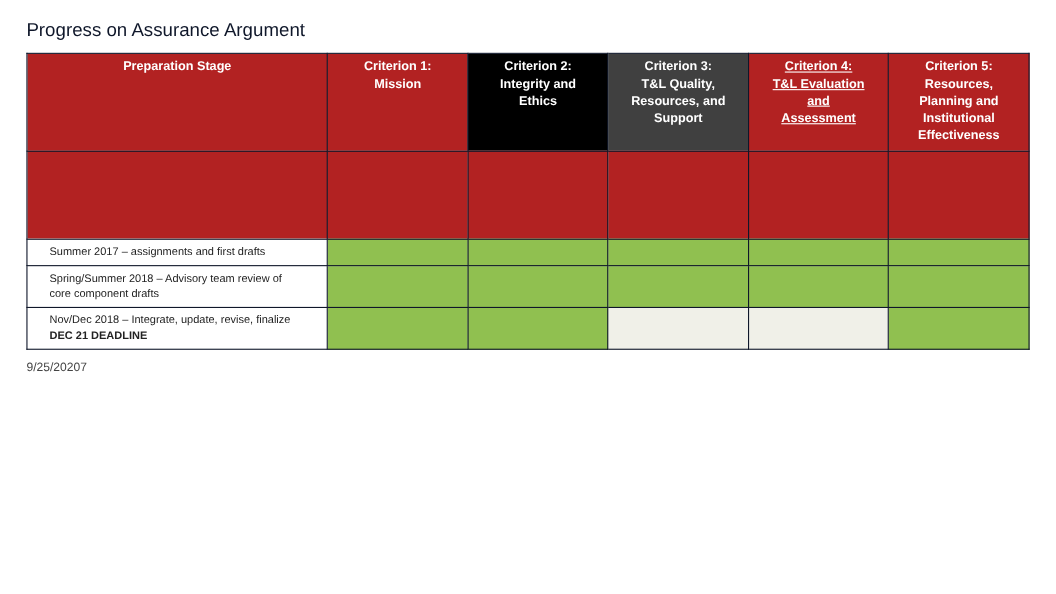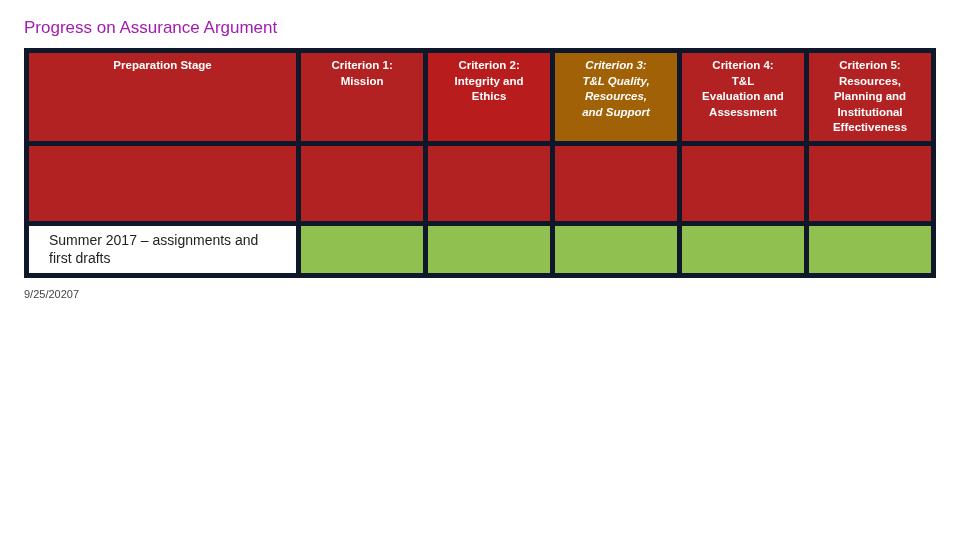--- a/index.html
+++ b/index.html
@@ -16,7 +16,7 @@
       font-size: 17px;
       font-weight: normal;
       margin-bottom: 10px;
-      color: #a21caf;
+      color: #0f172a;
     }
     table {
       width: 100%;

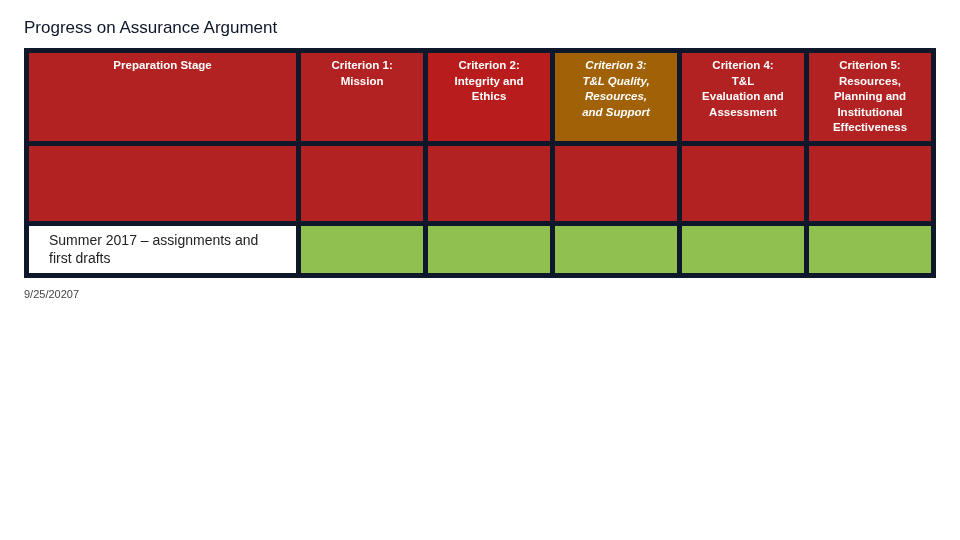--- a/index.html
+++ b/index.html
@@ -24,7 +24,7 @@
       table-layout: fixed;
     }
     th, td {
-      border: 5px solid #0f172a;
+      border: 1px solid #0f172a;
       padding: 5px 20px;
       vertical-align: top;
       font-size: 11.5px;

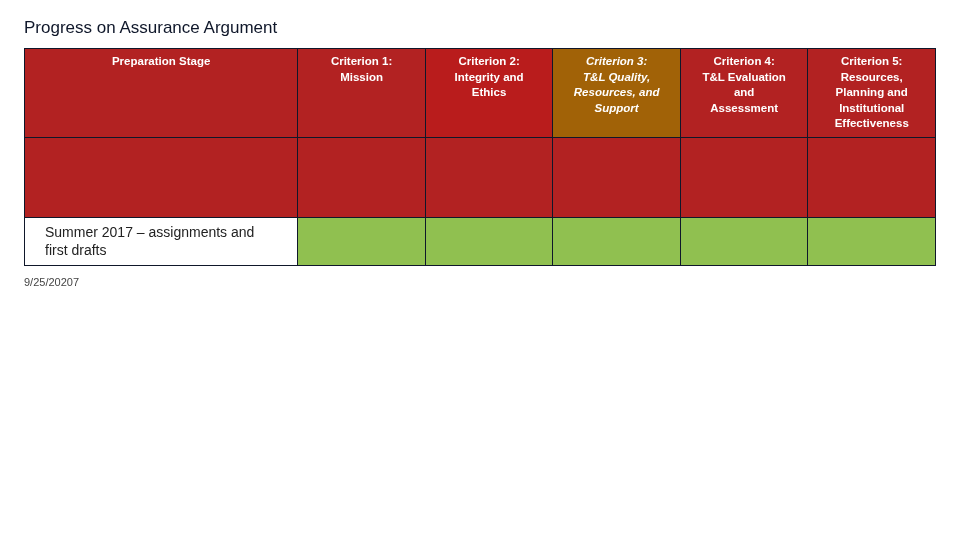--- a/index.html
+++ b/index.html
@@ -71,7 +71,7 @@
     <tr>
     <th style="background-color: rgb(178, 34, 34);">Preparation Stage</th>
         <th style="background-color: rgb(178, 34, 34); color: rgb(255, 255, 255); margin-top: 12px;">Criterion 1: Mission</th>
-        <th style="background-color: #b91c1c; color: rgb(255, 255, 255); margin-left: 45px;">Criterion 2: Integrity and Ethics</th>
+        <th style="background-color: #000000; color: rgb(255, 255, 255); margin-left: 45px;">Criterion 2: Integrity and Ethics</th>
         <th style="background-color: #a16207; color: rgb(255, 255, 255); font-style: italic;">Criterion 3: T&amp;L Quality, Resources, and Support</th>
         <th style="background-color: rgb(178, 34, 34); color: rgb(255, 255, 255);">Criterion 4: T&amp;L Evaluation and Assessment</th>
         <th style="background-color: rgb(178, 34, 34); color: rgb(255, 255, 255);">Criterion 5: Resources, Planning and Institutional Effectiveness</th>

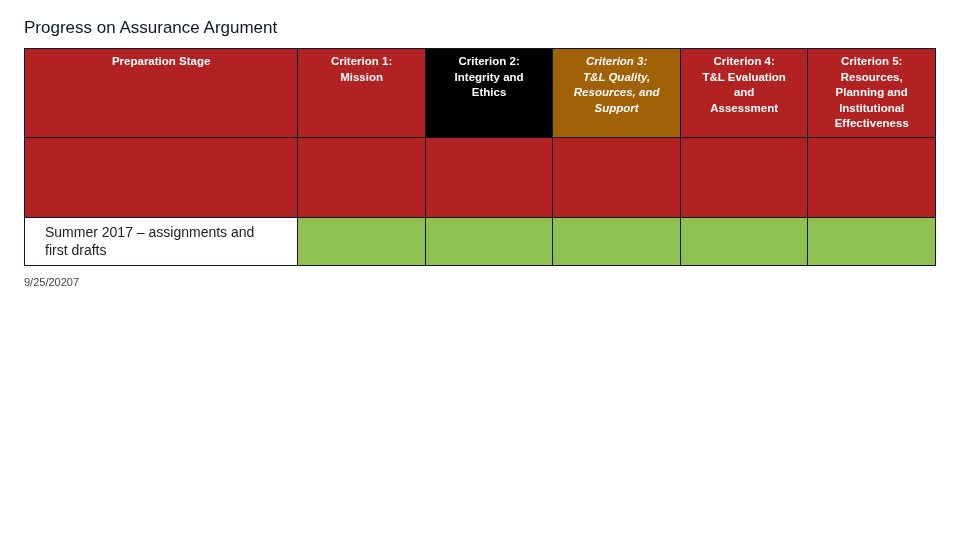--- a/index.html
+++ b/index.html
@@ -72,7 +72,7 @@
     <th style="background-color: rgb(178, 34, 34);">Preparation Stage</th>
         <th style="background-color: rgb(178, 34, 34); color: rgb(255, 255, 255); margin-top: 12px;">Criterion 1: Mission</th>
         <th style="background-color: #000000; color: rgb(255, 255, 255); margin-left: 45px;">Criterion 2: Integrity and Ethics</th>
-        <th style="background-color: #a16207; color: rgb(255, 255, 255); font-style: italic;">Criterion 3: T&amp;L Quality, Resources, and Support</th>
+        <th style="background-color: #404040; color: rgb(255, 255, 255);">Criterion 3: T&amp;L Quality, Resources, and Support</th>
         <th style="background-color: rgb(178, 34, 34); color: rgb(255, 255, 255);">Criterion 4: T&amp;L Evaluation and Assessment</th>
         <th style="background-color: rgb(178, 34, 34); color: rgb(255, 255, 255);">Criterion 5: Resources, Planning and Institutional Effectiveness</th>
       </tr>

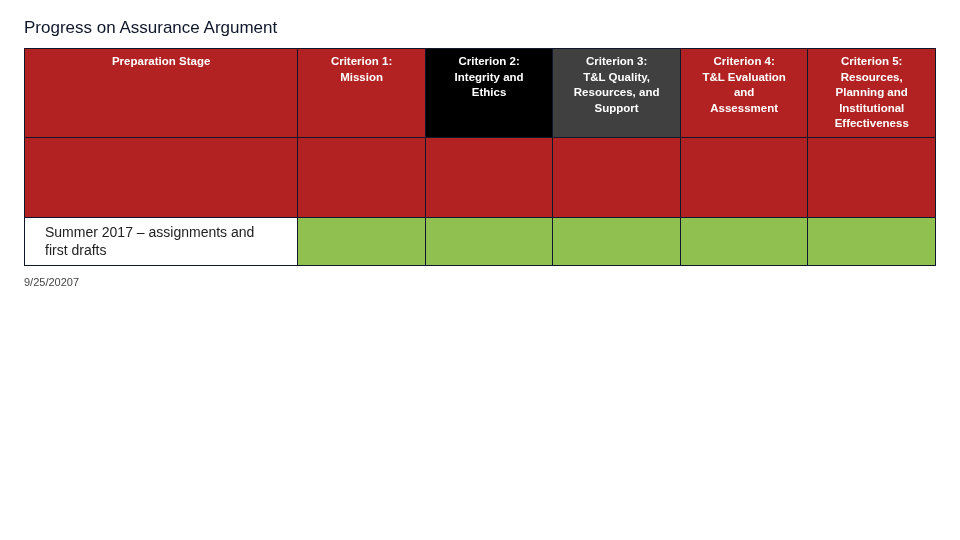--- a/index.html
+++ b/index.html
@@ -73,7 +73,7 @@
         <th style="background-color: rgb(178, 34, 34); color: rgb(255, 255, 255); margin-top: 12px;">Criterion 1: Mission</th>
         <th style="background-color: #000000; color: rgb(255, 255, 255); margin-left: 45px;">Criterion 2: Integrity and Ethics</th>
         <th style="background-color: #404040; color: rgb(255, 255, 255);">Criterion 3: T&amp;L Quality, Resources, and Support</th>
-        <th style="background-color: rgb(178, 34, 34); color: rgb(255, 255, 255);">Criterion 4: T&amp;L Evaluation and Assessment</th>
+        <th style="background-color: rgb(178, 34, 34); color: rgb(255, 255, 255); text-decoration: underline;">Criterion 4: T&amp;L Evaluation and Assessment</th>
         <th style="background-color: rgb(178, 34, 34); color: rgb(255, 255, 255);">Criterion 5: Resources, Planning and Institutional Effectiveness</th>
       </tr>
   </thead>

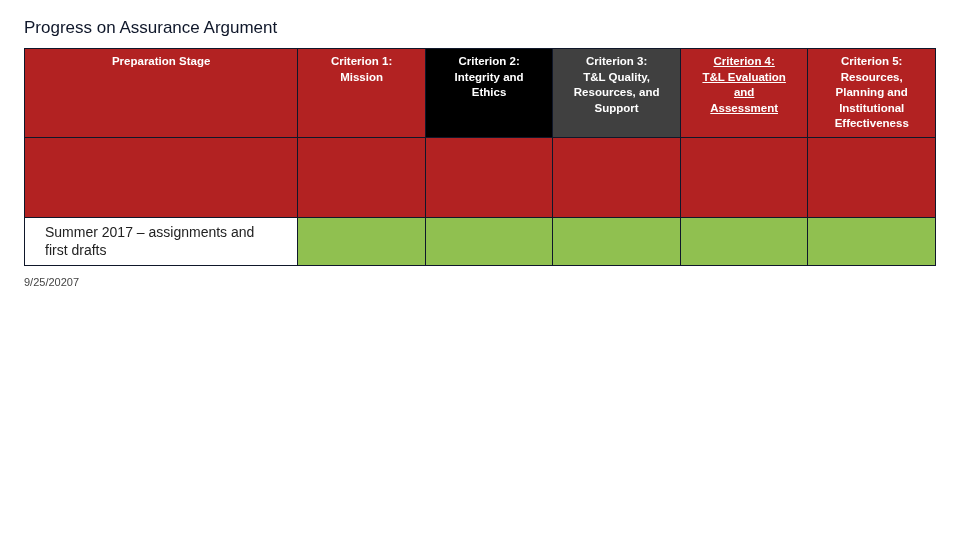--- a/index.html
+++ b/index.html
@@ -43,7 +43,7 @@
     
     td.stage-label {
       background-color: #fff;
-      font-size: 14px;
+      font-size: 10px;
     }
 
     .footer-row {

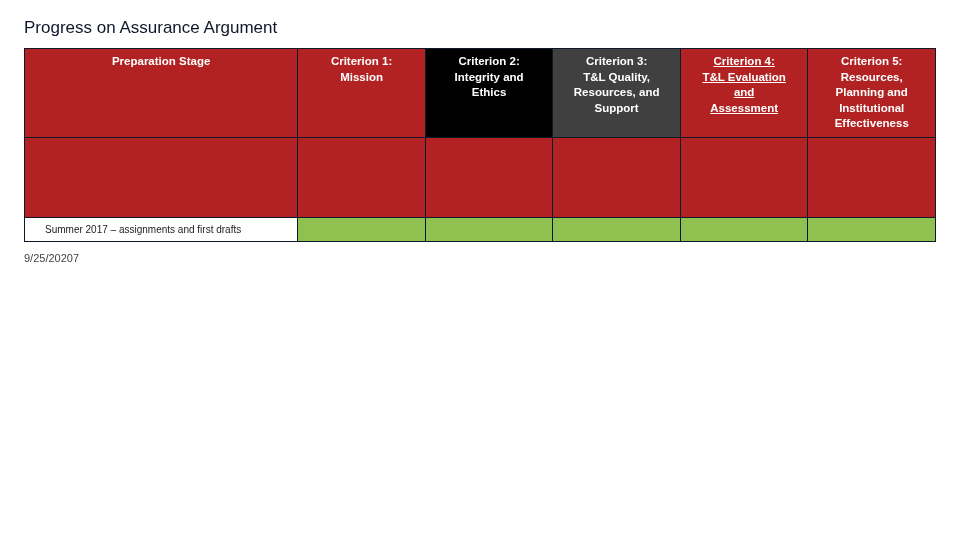--- a/index.html
+++ b/index.html
@@ -94,6 +94,14 @@
         <td style="background-color: rgb(144, 192, 80);"></td>
         <td style="background-color: rgb(144, 192, 80);"></td>
       </tr>
+      <tr>
+        <td class="stage-label">Spring/Summer 2018 – Advisory team review of core component drafts</td>
+        <td style="background-color: rgb(144, 192, 80);"></td>
+        <td style="background-color: rgb(144, 192, 80);"></td>
+        <td style="background-color: rgb(144, 192, 80);"></td>
+        <td style="background-color: rgb(144, 192, 80);"></td>
+        <td style="background-color: rgb(144, 192, 80);"></td>
+      </tr>
     </tbody>
 </table>
 

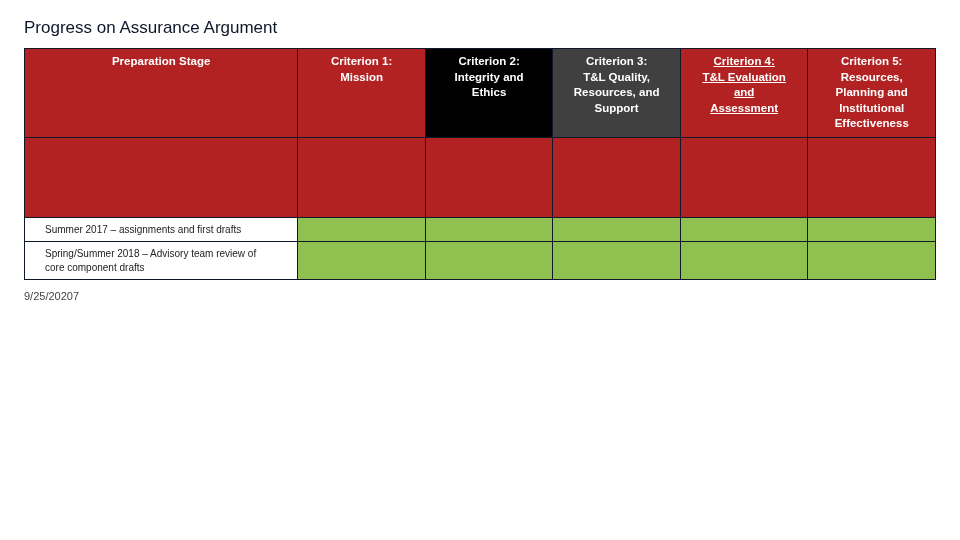--- a/index.html
+++ b/index.html
@@ -102,6 +102,14 @@
         <td style="background-color: rgb(144, 192, 80);"></td>
         <td style="background-color: rgb(144, 192, 80);"></td>
       </tr>
+      <tr>
+        <td class="stage-label">Nov/Dec 2018 – Integrate, update, revise, finalize<br><strong>DEC 21 DEADLINE</strong></td>
+        <td style="background-color: rgb(144, 192, 80);"></td>
+        <td style="background-color: rgb(144, 192, 80);"></td>
+        <td style="background-color: rgb(240, 240, 232);"></td>
+        <td style="background-color: rgb(240, 240, 232);"></td>
+        <td style="background-color: rgb(144, 192, 80);"></td>
+      </tr>
     </tbody>
 </table>
 

